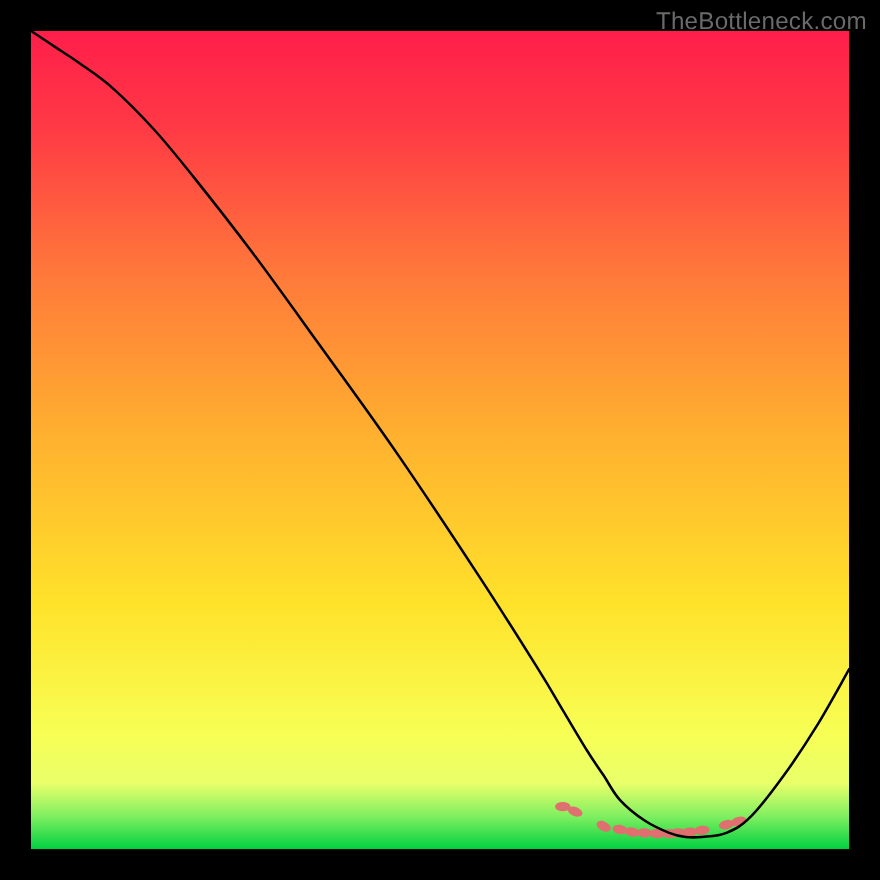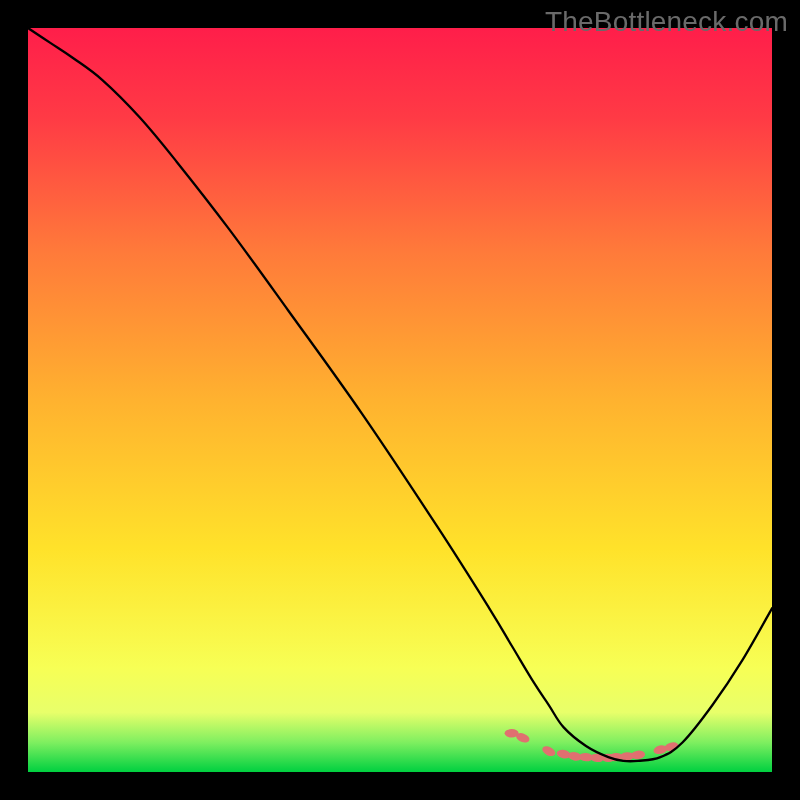--- a/index.html
+++ b/index.html
@@ -31,7 +31,7 @@
     top: 6px;
     right: 12px;
     color: #6a6a6a;
-    font-size: 28px;
+    font-size: 22px;
     font-weight: 500;
     letter-spacing: 0.2px;
     z-index: 10;

